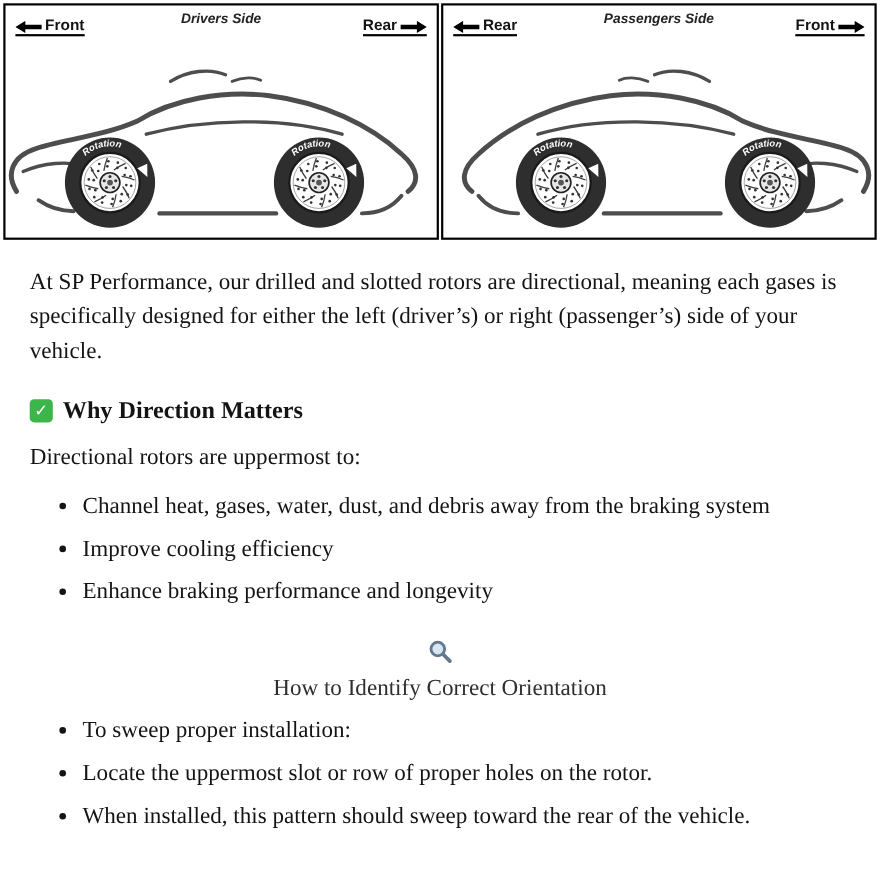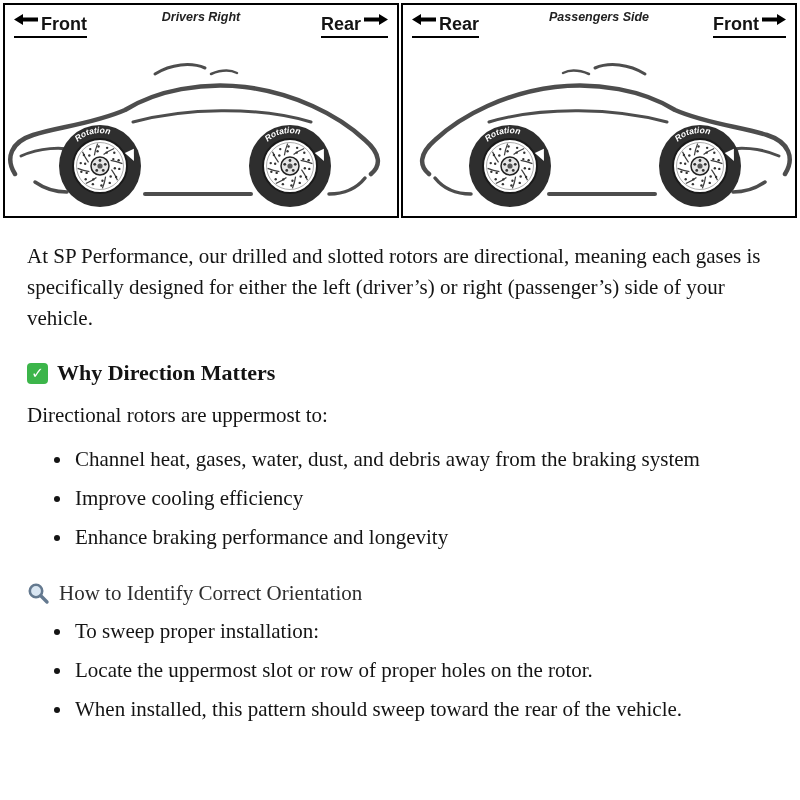--- a/index.html
+++ b/index.html
@@ -12,8 +12,8 @@
     font-family:"Liberation Sans",sans-serif;}
   .panel-title{font-weight:bold;font-size:21px;line-height:1.05;}
   .panel-sub{font-weight:bold;font-style:italic;font-size:12.5px;color:#222;}
-  .dir{position:absolute;top:9px;display:flex;align-items:flex-start;gap:3px;
-    font-weight:bold;font-size:18px;border-bottom:2px solid #000;padding-bottom:1px;}
+  .dir{position:absolute;top:9px;display:flex;align-items:flex-end;gap:3px;
+    font-weight:bold;font-size:14px;border-bottom:2px solid #000;padding-bottom:1px;}
   .dir-left{left:9px;}
   .dir-right{right:9px;}
   .arrow{display:block;}

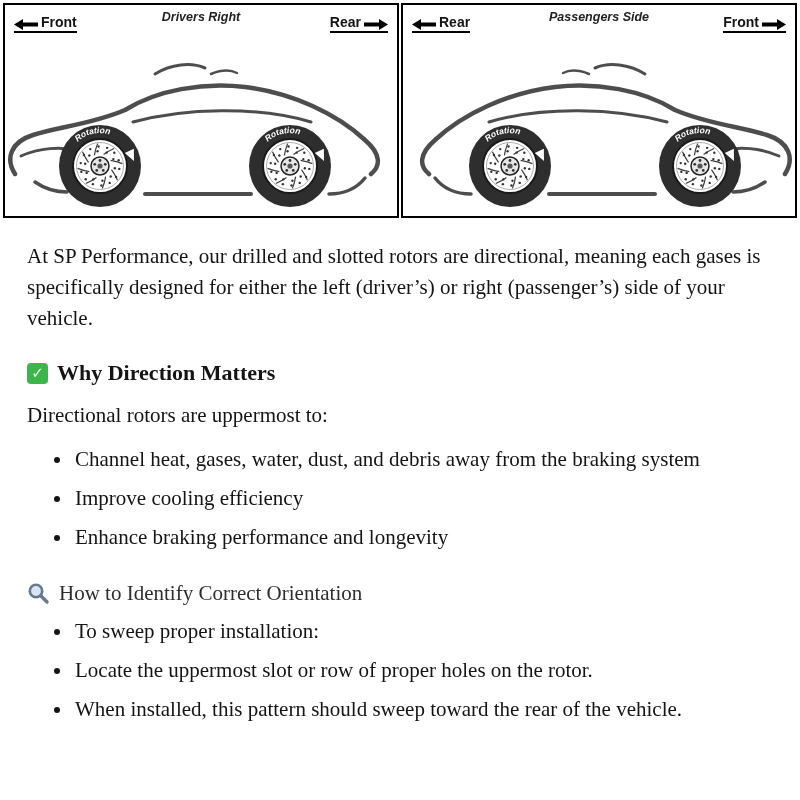--- a/index.html
+++ b/index.html
@@ -48,7 +48,7 @@
           </svg>
           <span>Front</span>
         </span>
-        <div class="panel-sub">Drivers Right</div>
+        <div class="panel-sub">Drivers Side</div>
         <span class="dir dir-right">
           <span>Rear</span>
           <svg class="arrow" width="24" height="11" viewBox="0 0 24 11">

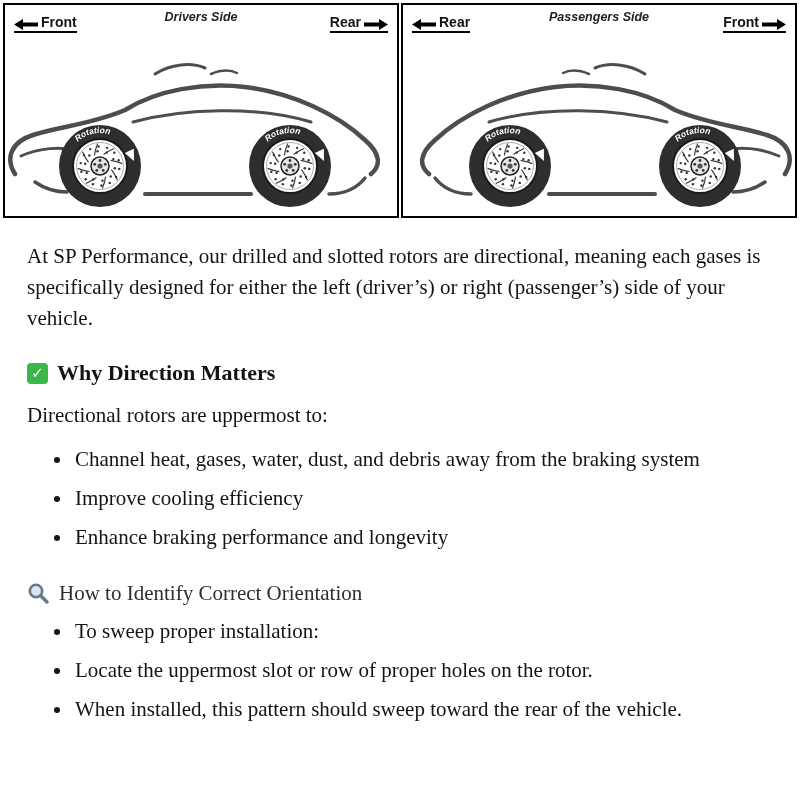--- a/index.html
+++ b/index.html
@@ -25,7 +25,7 @@
   h2.sec{display:flex;align-items:center;gap:9px;font-size:22px;font-weight:bold;
     margin:26px 0 8px 0;line-height:1.2;}
   h3.sec{display:flex;align-items:center;gap:9px;font-size:21px;font-weight:normal;
-    color:#2e2e2e;margin:28px 0 10px 0;line-height:1.2;}
+    color:#2e2e2e;margin:28px 0 10px 0;line-height:1.2;flex-direction:column;}
   .check-icon{display:inline-block;width:21px;height:21px;background:#3cb54a;
     border-radius:4px;color:#fff;font-size:15px;line-height:21px;text-align:center;
     font-family:"DejaVu Sans",sans-serif;font-weight:bold;flex:0 0 auto;}

